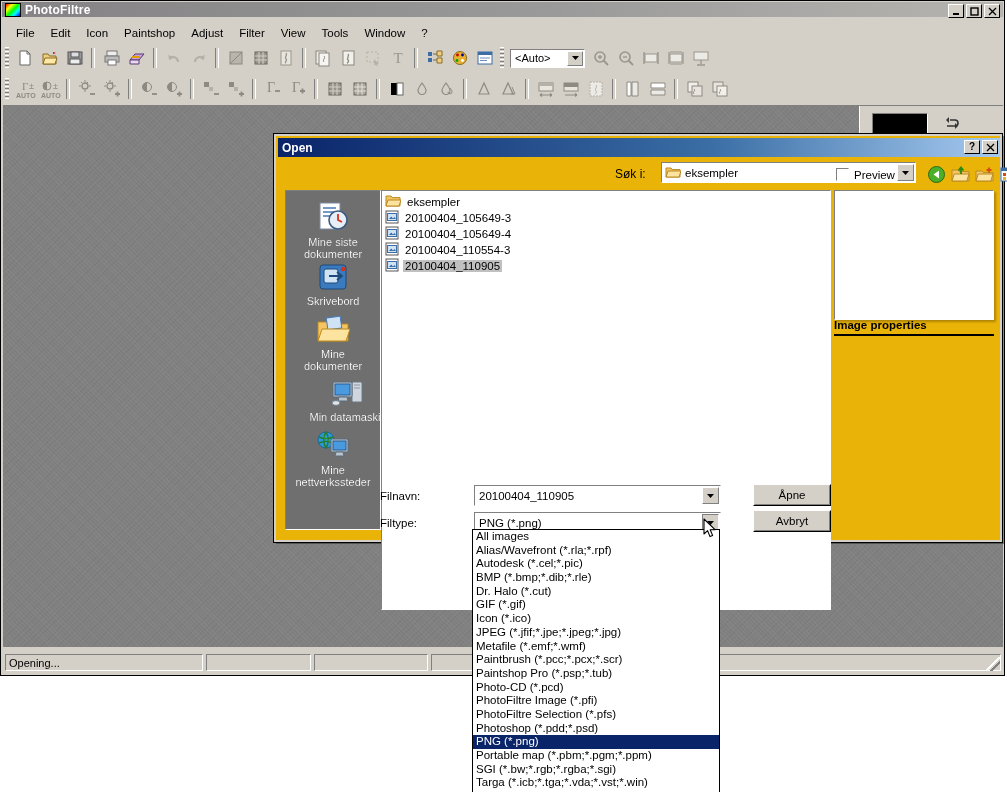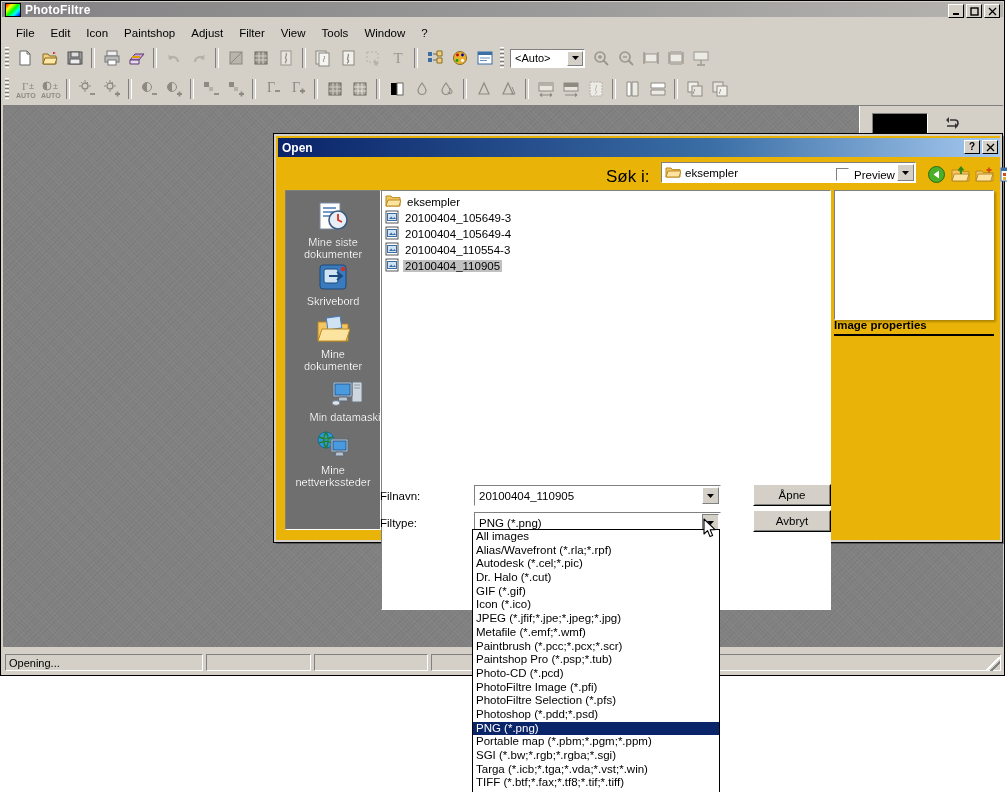--- a/index.html
+++ b/index.html
@@ -142,7 +142,7 @@
     position: absolute; left: 0; top: 26px; width: 728px; height: 26px;
   }
   #lookin-label {
-    position: absolute; left: 330px; top: 5px; font-size: 17px; color: #000;
+    position: absolute; left: 339px; top: 5px; font-size: 12px; color: #000;
   }
   #lookin-combo {
     position: absolute; left: 385px; top: 0px; width: 255px; height: 21px;

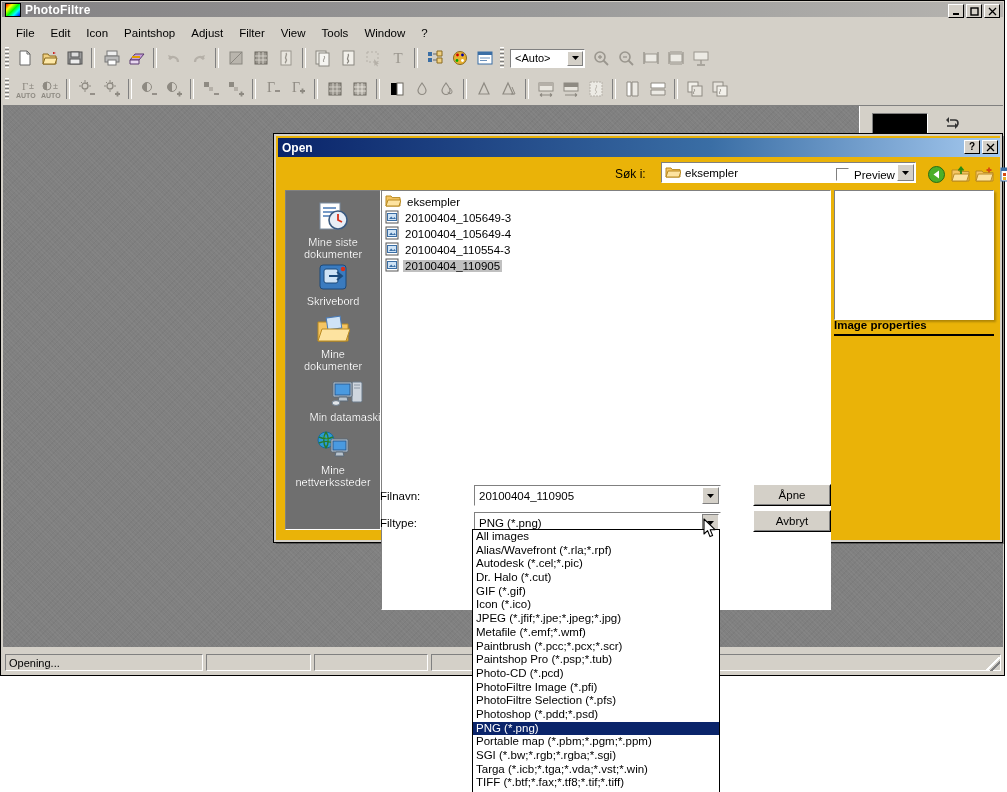--- a/index.html
+++ b/index.html
@@ -886,6 +886,7 @@
     <div class="dd-item">All images</div>
     <div class="dd-item">Alias/Wavefront (*.rla;*.rpf)</div>
     <div class="dd-item">Autodesk (*.cel;*.pic)</div>
+    <div class="dd-item">BMP (*.bmp;*.dib;*.rle)</div>
     <div class="dd-item">Dr. Halo (*.cut)</div>
     <div class="dd-item">GIF (*.gif)</div>
     <div class="dd-item">Icon (*.ico)</div>

